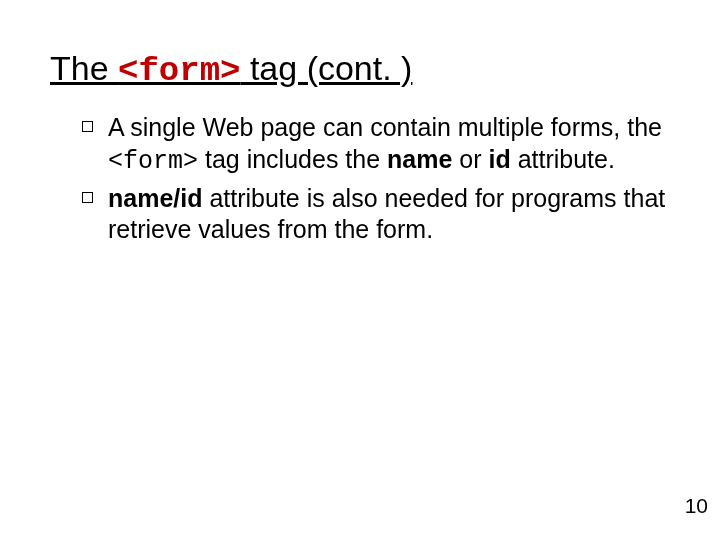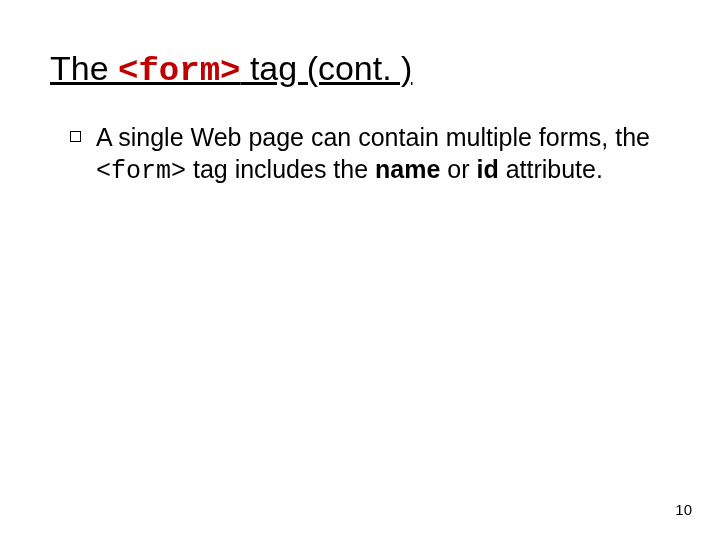--- a/index.html
+++ b/index.html
@@ -15,7 +15,7 @@
   .title{
     font-size:34px;
     text-decoration:underline;
-    margin:0 0 32px 0;
+    margin:0 0 22px 0;
     font-weight:400;
     line-height:1.1;
   }

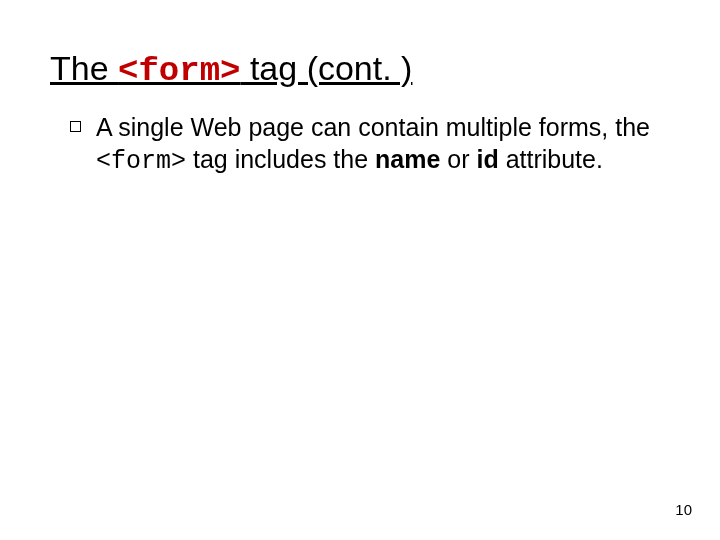--- a/index.html
+++ b/index.html
@@ -27,7 +27,7 @@
   ul.bullets{
     list-style:none;
     padding:0 0 0 20px;
-    margin:0;
+    margin:12px;
   }
   ul.bullets li{
     position:relative;

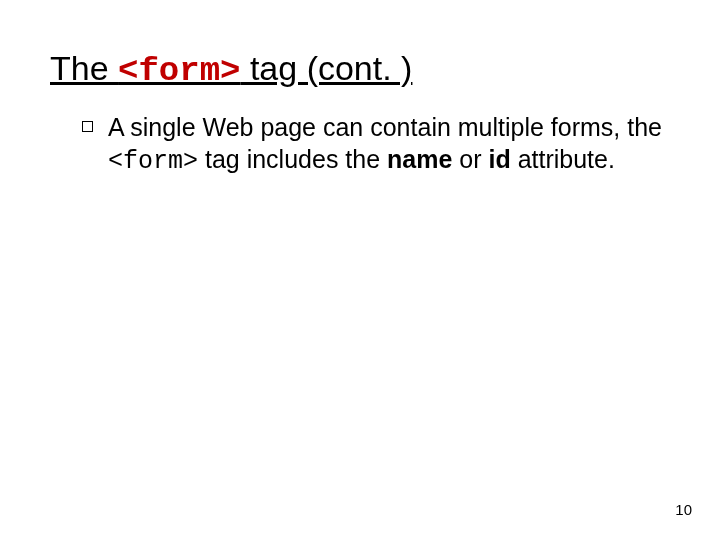--- a/index.html
+++ b/index.html
@@ -66,6 +66,9 @@
   <li>
     <span>A single Web page can contain multiple forms, the </span><span class="inline-code">&lt;form&gt;</span><span> tag includes the </span><span class="b">name</span><span> or </span><span class="b">id</span><span> attribute.</span>
   </li>
+  <li>
+    <span class="b">name/id</span><span> attribute is also needed for programs that retrieve values from the form.</span>
+  </li>
 </ul>
 
 <div class="pagenum">10</div>

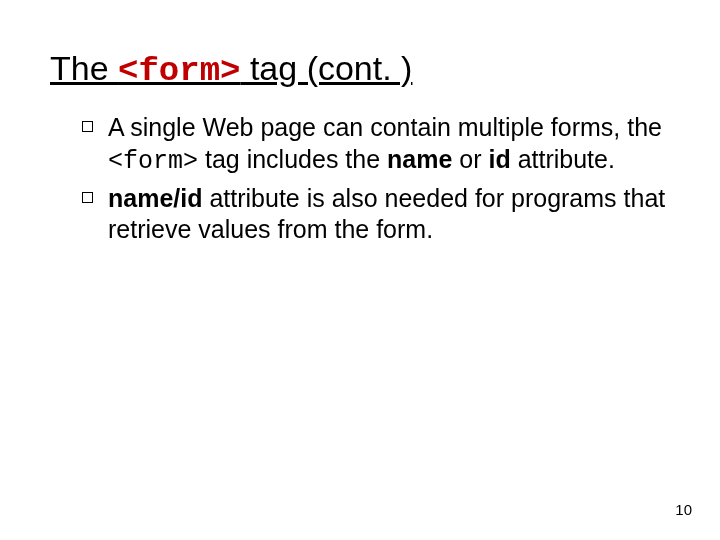--- a/index.html
+++ b/index.html
@@ -50,9 +50,9 @@
   .b{font-weight:700}
   .pagenum{
     position:absolute;
-    right:28px;
+    right:12px;
     bottom:22px;
-    font-size:15px;
+    font-size:21px;
   }
 </style>
 </head>

